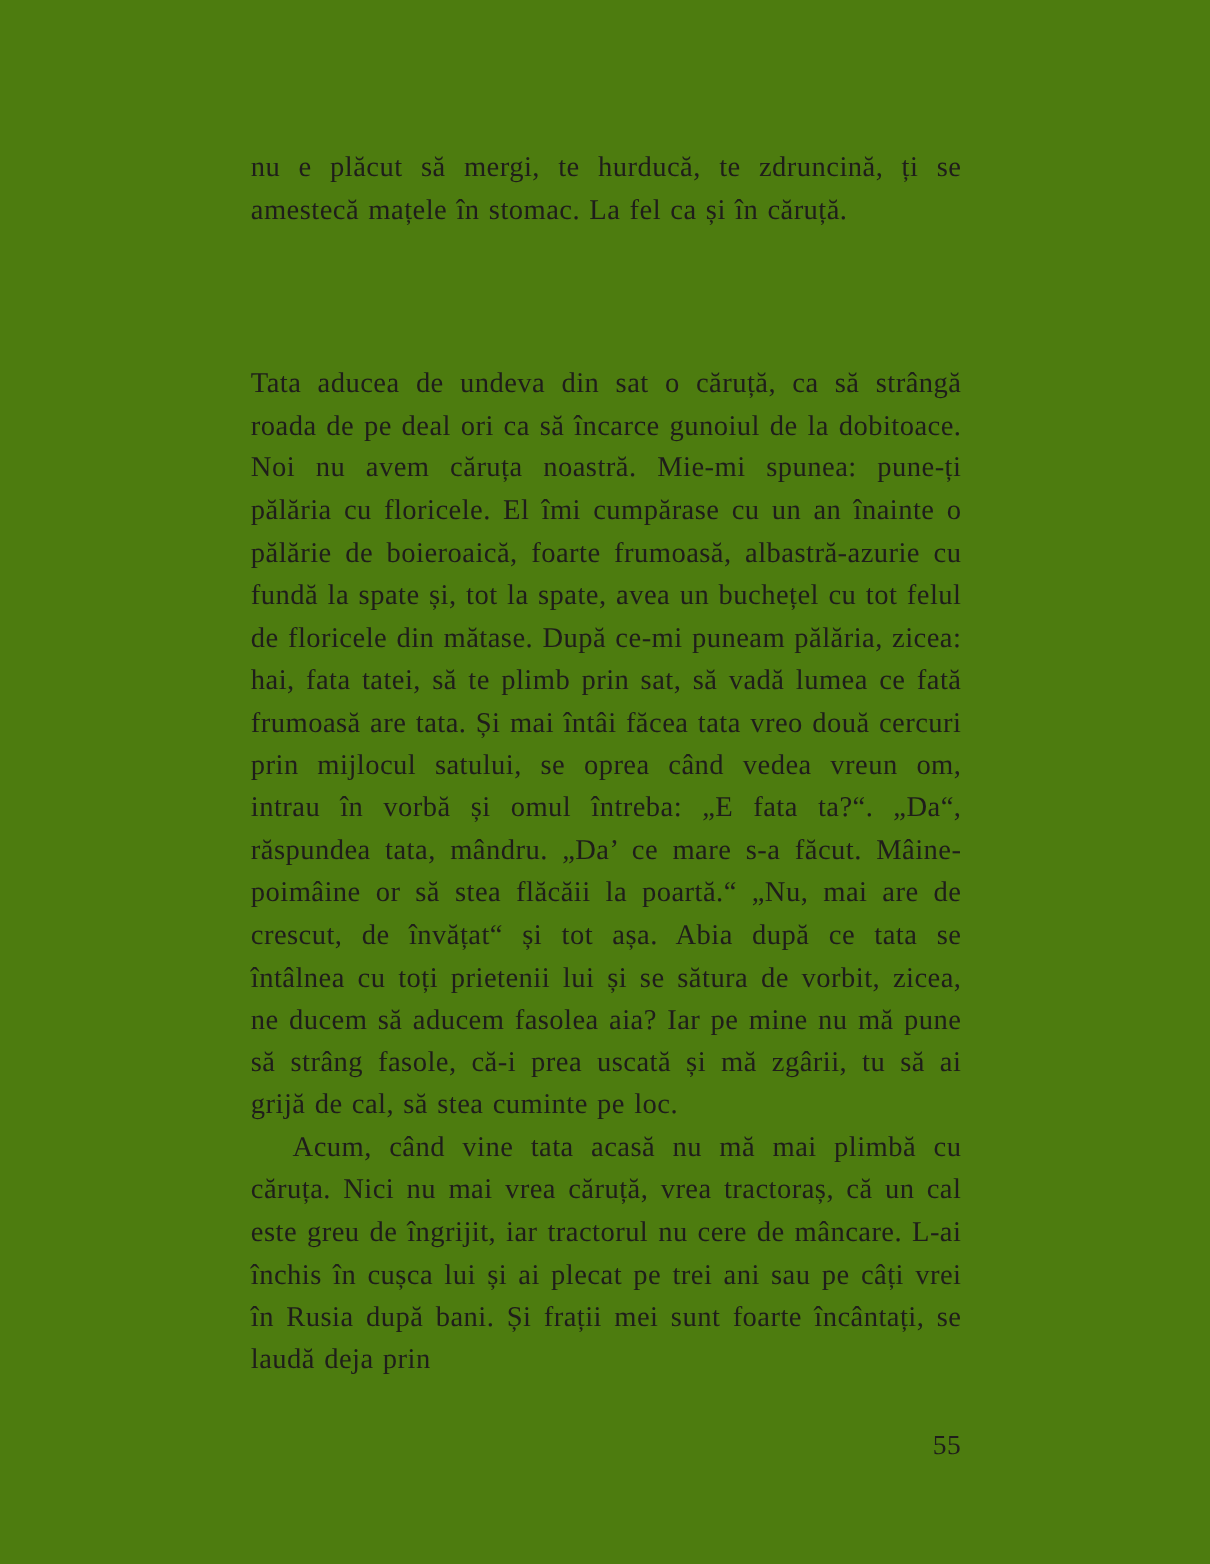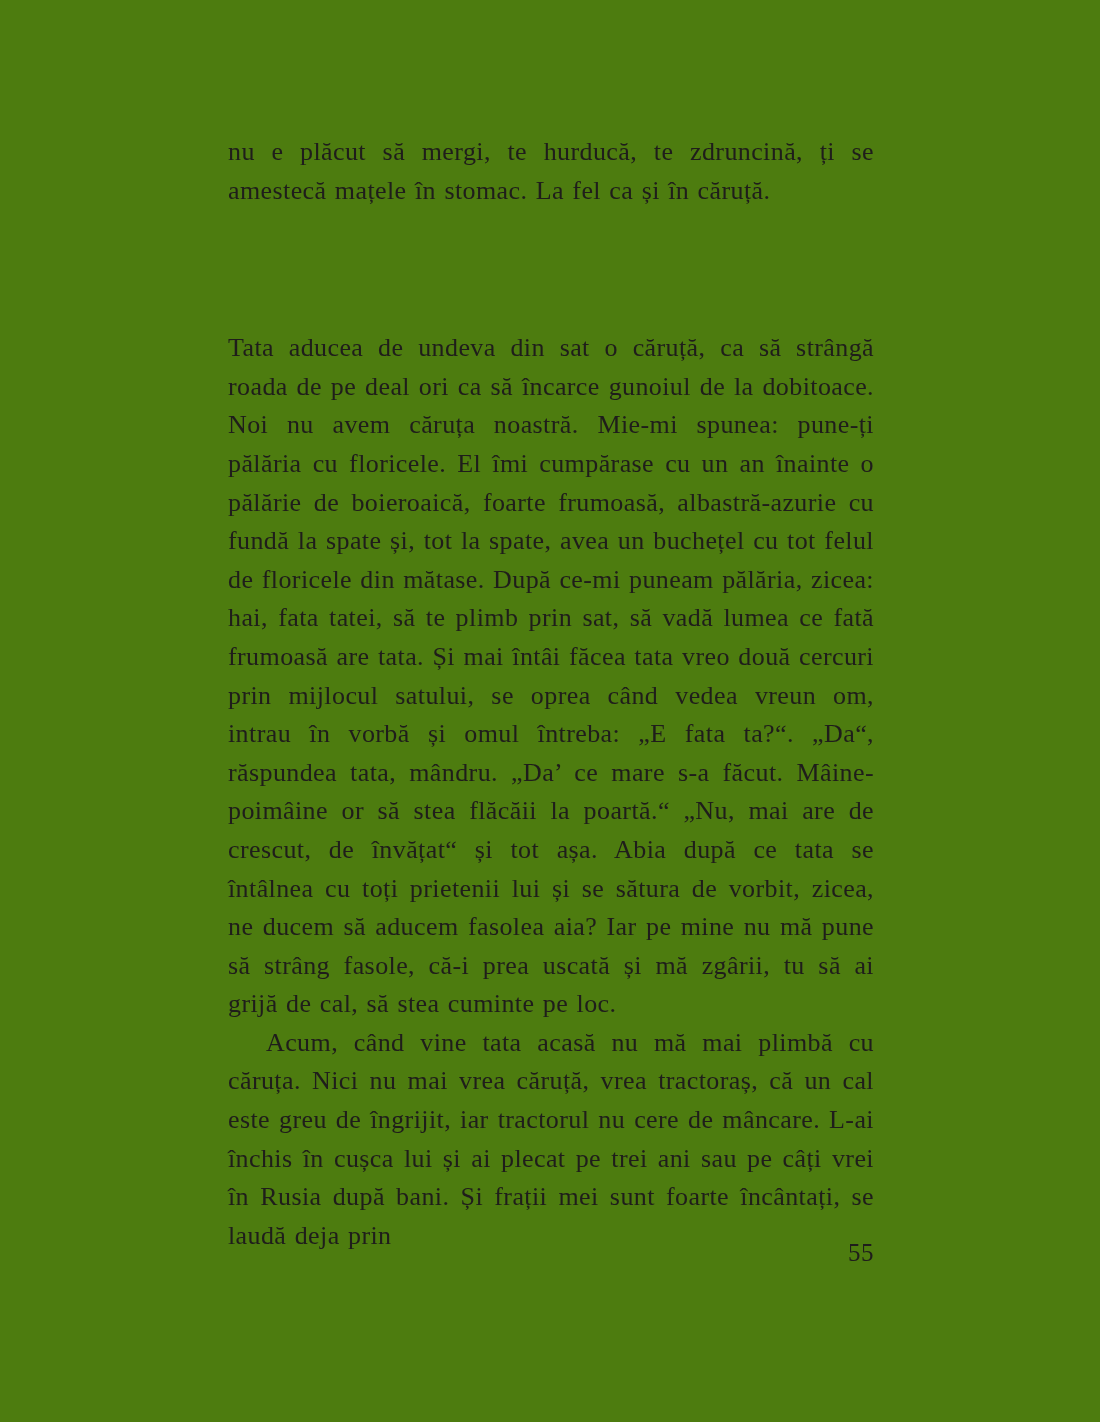--- a/index.html
+++ b/index.html
@@ -44,7 +44,7 @@
   .page-number {
     position: absolute;
     left: 228px;
-    top: 1239px;
+    top: 1301px;
     width: 646px;
     text-align: right;
     font-size: 25px;

